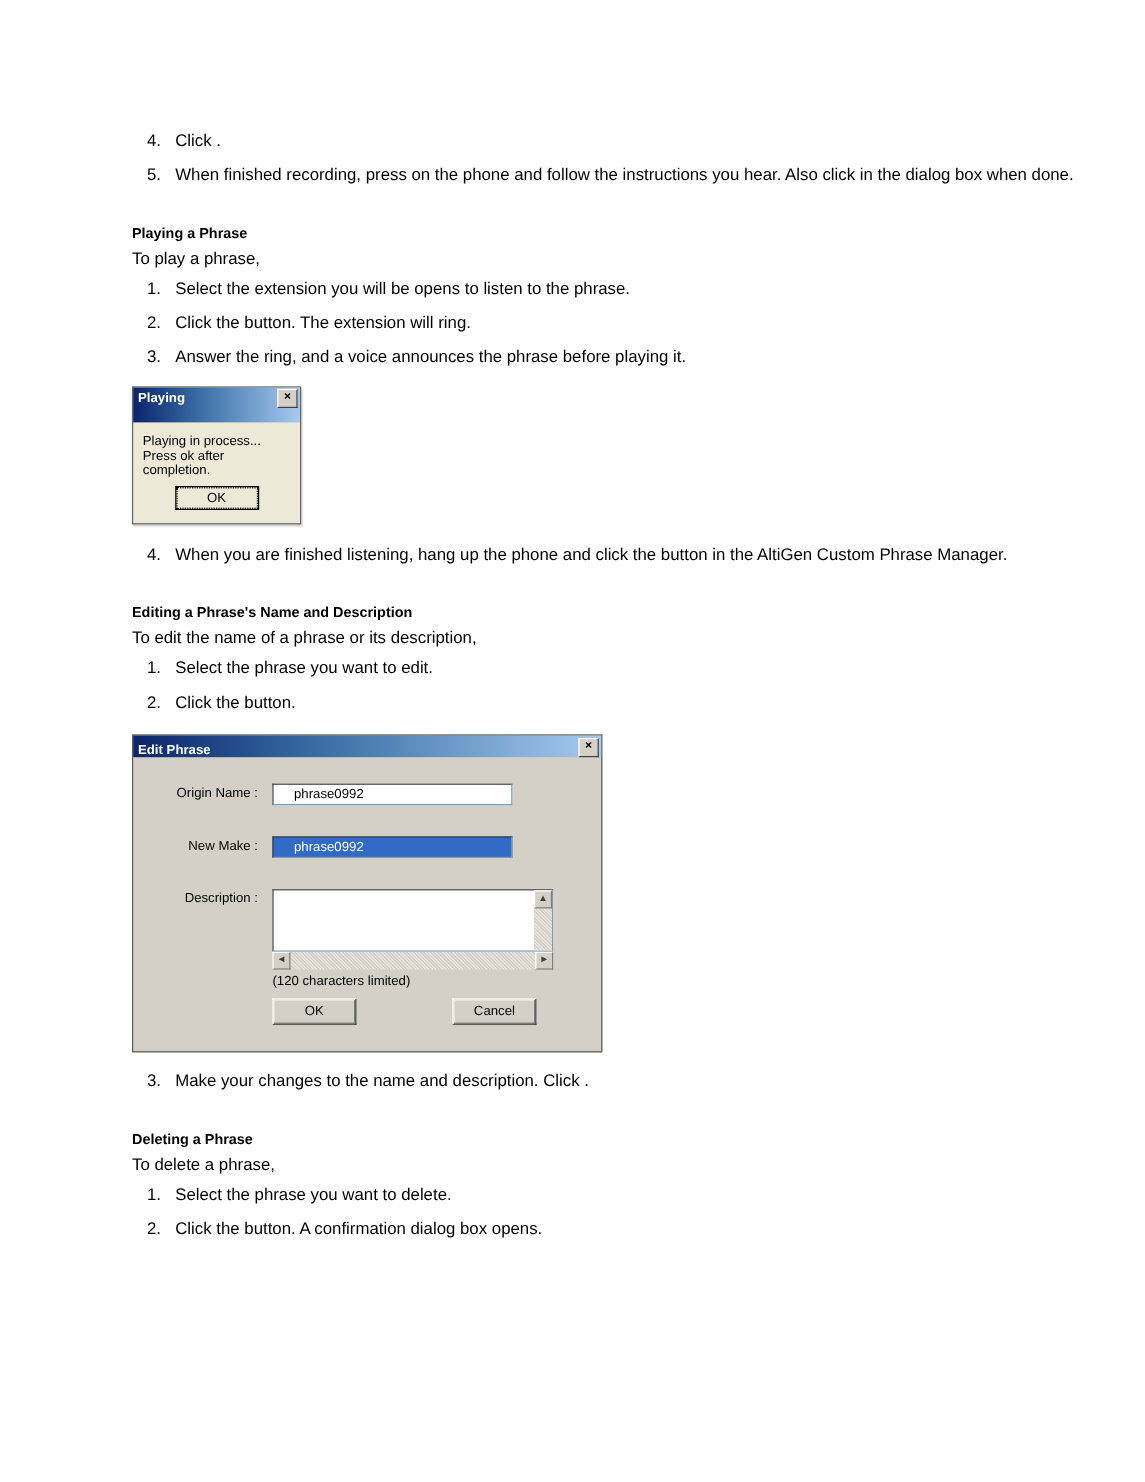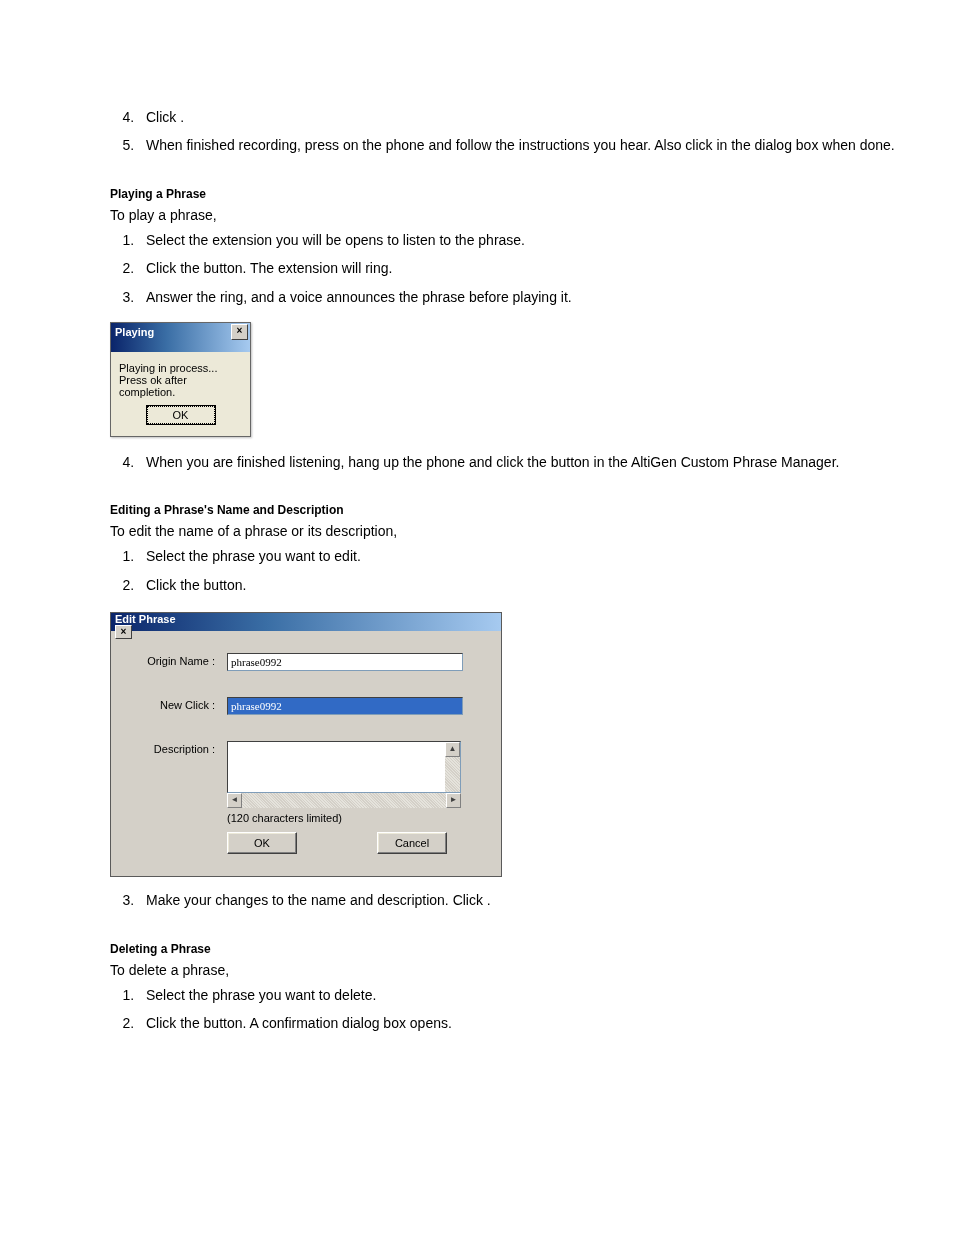--- a/index.html
+++ b/index.html
@@ -101,13 +101,12 @@
   .dlg-edit .titlebar {
     display: flex;
     justify-content: space-between;
-    align-items: flex-start;
+    align-items: flex-end;
     height: 18px;
     background: linear-gradient(to right, #0A246A 0%, #3A6EA5 40%, #A6CAF0 100%);
     color: #fff;
     font-weight: bold;
     padding: 0 2px 0 4px;
-    flex-direction: column;
   }
   .dlg-edit .closebtn {
     width: 15px;

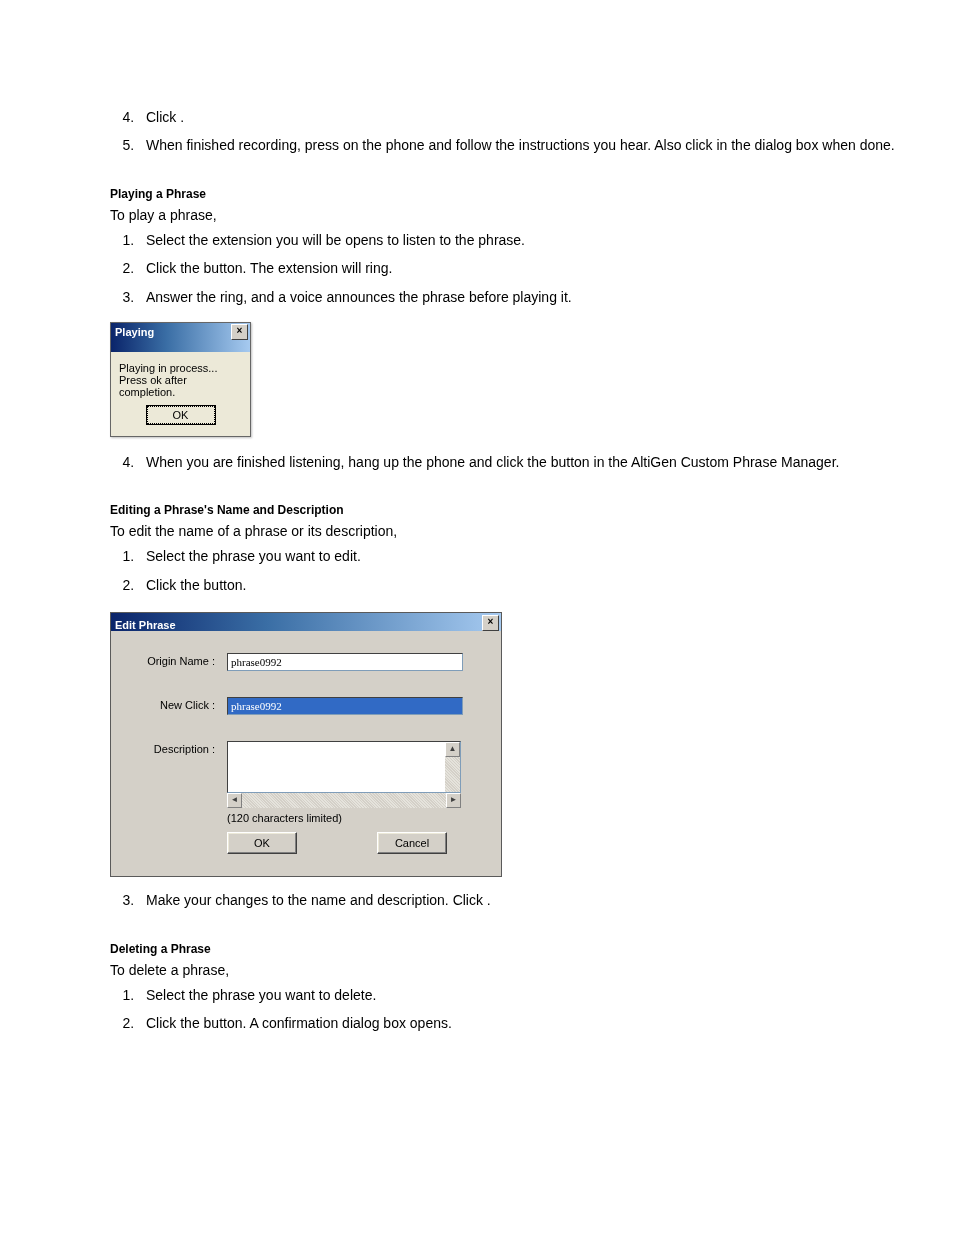--- a/index.html
+++ b/index.html
@@ -138,16 +138,16 @@
   }
   .formrow .ctl { flex: 1; }
   .txt {
-    width: 236px;
+    width: 200px;
     height: 18px;
     border: 1px solid #7F9DB9;
     border-top-color: #404040;
     border-left-color: #404040;
     background: #fff;
     font-size: 11px;
-    padding: 1px 3px;
-    box-sizing: border-box;
-    font-family: Liberation Serif, serif;
+    padding: 1px 17px;
+    box-sizing: border-box;
+    font-family: Liberation Sans, sans-serif;
   }
   .txt.sel { background: #316AC5; color: #fff; }
   .txtarea-wrap {

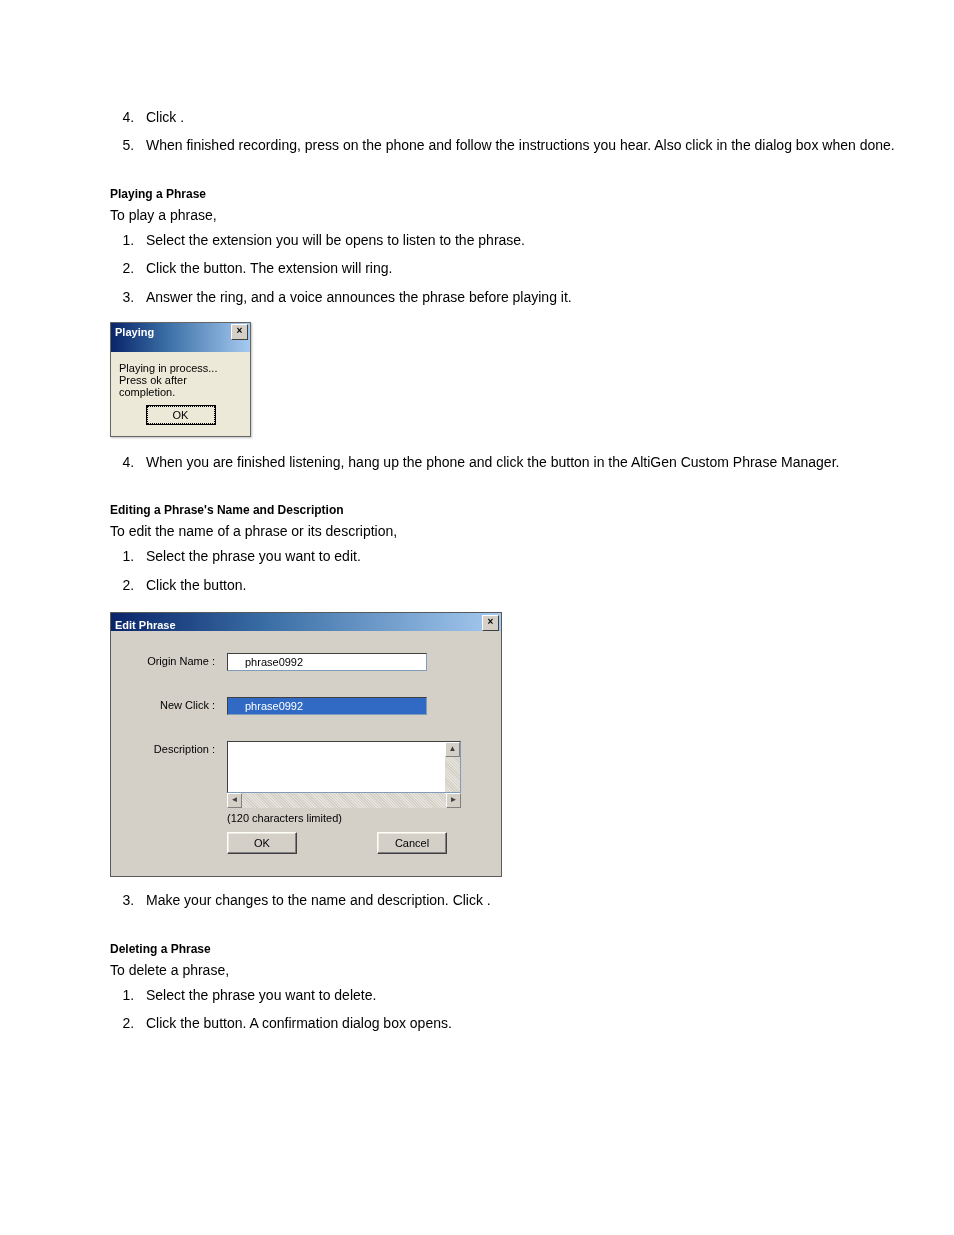--- a/index.html
+++ b/index.html
@@ -284,7 +284,7 @@
         </div>
       </div>
       <div class="formrow">
-        <div class="lbl">New Click :</div>
+        <div class="lbl">New Make :</div>
         <div class="ctl">
           <input class="txt sel" value="phrase0992" style="">
         </div>

